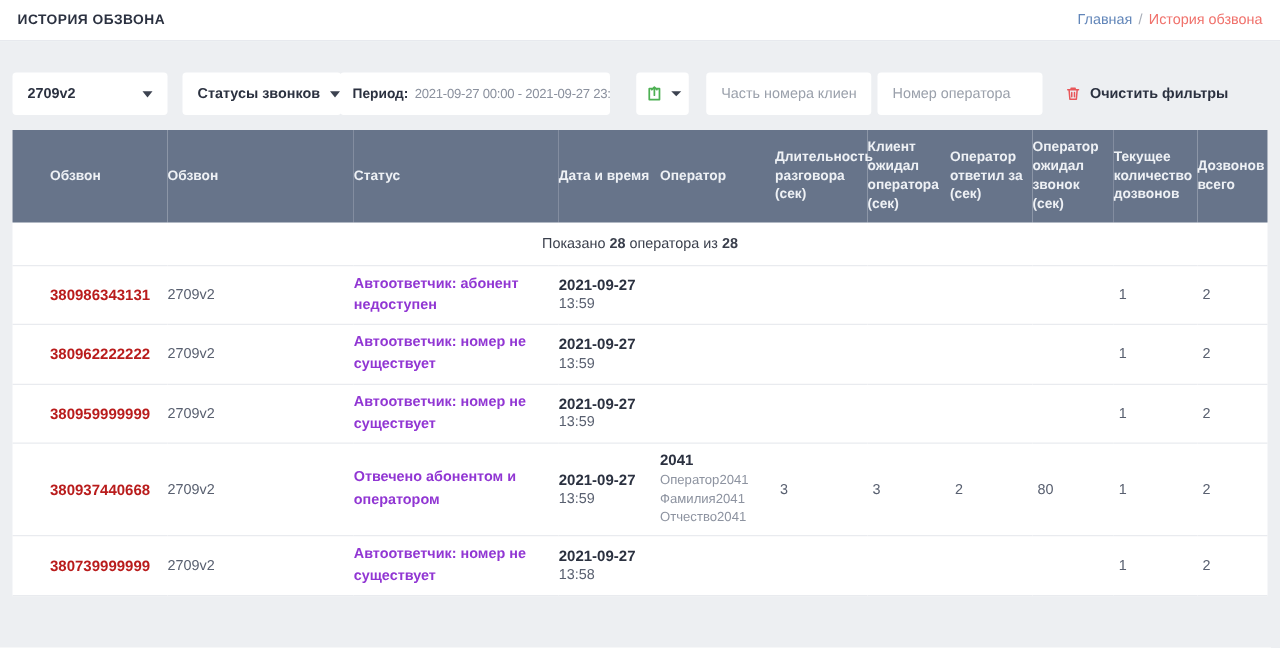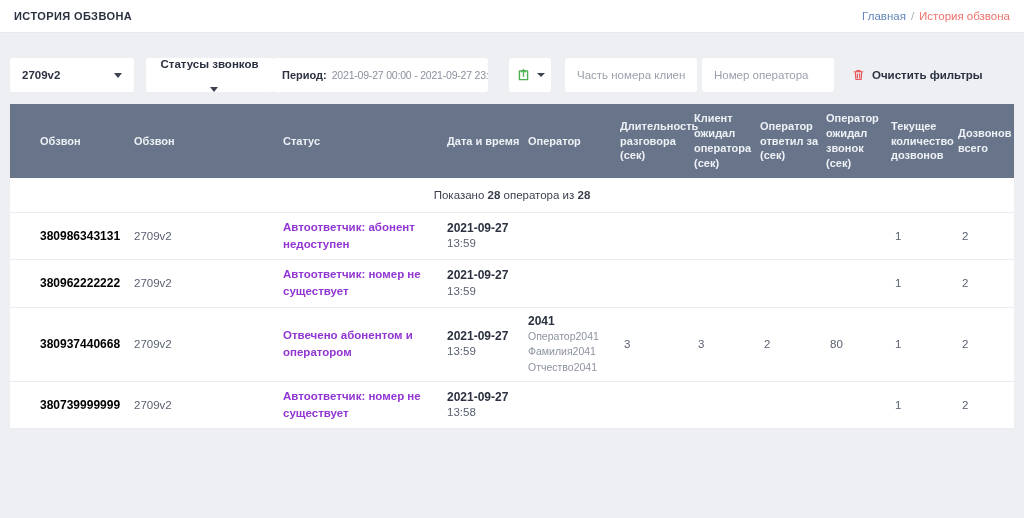--- a/index.html
+++ b/index.html
@@ -40,7 +40,7 @@
     border-top:5px solid #3c4250;
   }
   #campaign-select { left:10px;  width:124px; }
-  #status-select   { left:146px; width:127px;flex-direction:column; }
+  #status-select   { left:146px; width:127px; }
   #period-box { left:272px; width:216px; padding:0 10px; overflow:hidden; }
   #period-box .lbl { font-weight:bold; font-size:11px; margin-right:5px; }
   #period-box .val { color:#8b919e; font-size:10.5px; letter-spacing:-0.2px; }

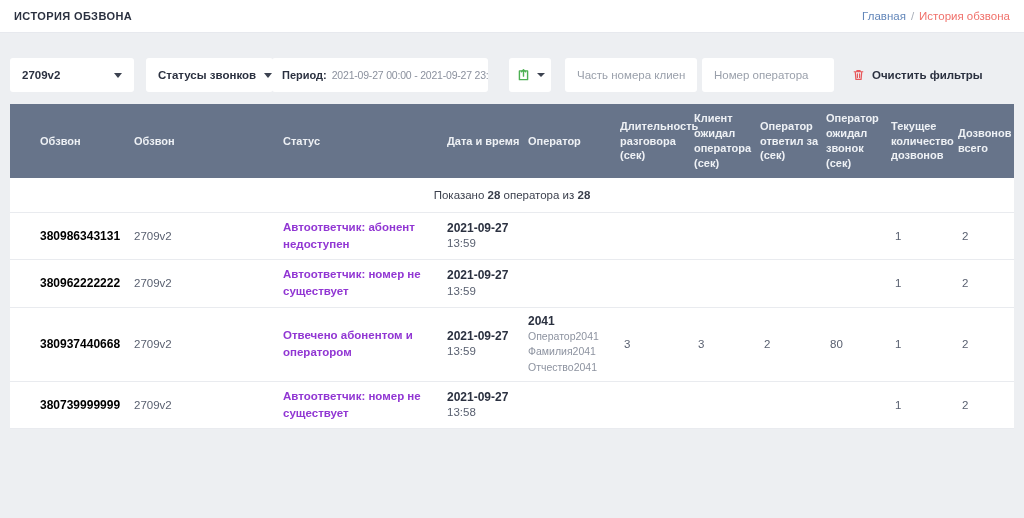--- a/index.html
+++ b/index.html
@@ -77,7 +77,7 @@
     text-align:center; font-size:11.5px; color:#3a3f4c; height:34px; padding:0;
   }
   .data-row td { height:46px; }
-  .c-client { font-weight:bold; font-size:12px; color:#000000; padding-left:30px !important;margin-top:24px; }
+  .c-client { font-weight:bold; font-size:12px; color:#b91c1c; padding-left:30px !important;margin-top:24px; }
   .c-campaign { font-size:11.5px; color:#596070; }
   .status-link {
     color:var(--status-link,#9136d3); font-size:11.5px; font-weight:bold;

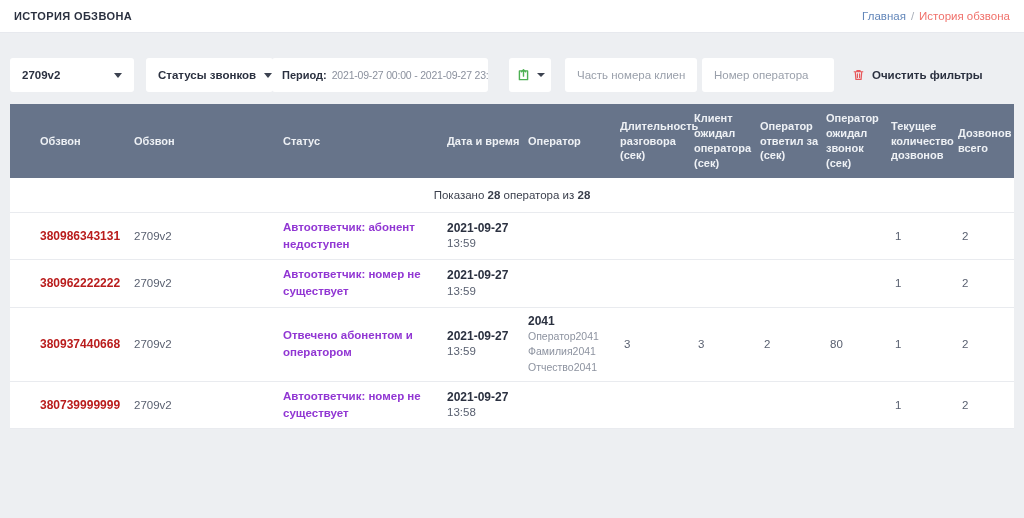--- a/index.html
+++ b/index.html
@@ -219,6 +219,27 @@
     <td class="c-num">2</td>
   </tr>
 
+  <tr class="data-row">
+    <td class="c-client">380959999999</td>
+    <td class="c-campaign">2709v2</td>
+    <td class="c-status">
+      <a class="status-link">Автоответчик: номер не существует</a>
+    </td>
+    <td class="c-date">
+      <div class="date">2021-09-27</div>
+      <div class="time">13:59</div>
+    </td>
+    <td class="c-operator">
+      <div class="op-id"></div>
+      <div class="op-lines"></div>
+    </td>
+    <td class="c-num"></td>
+    <td class="c-num"></td>
+    <td class="c-num"></td>
+    <td class="c-num"></td>
+    <td class="c-num">1</td>
+    <td class="c-num">2</td>
+  </tr>
 
 
   <tr class="data-row">

